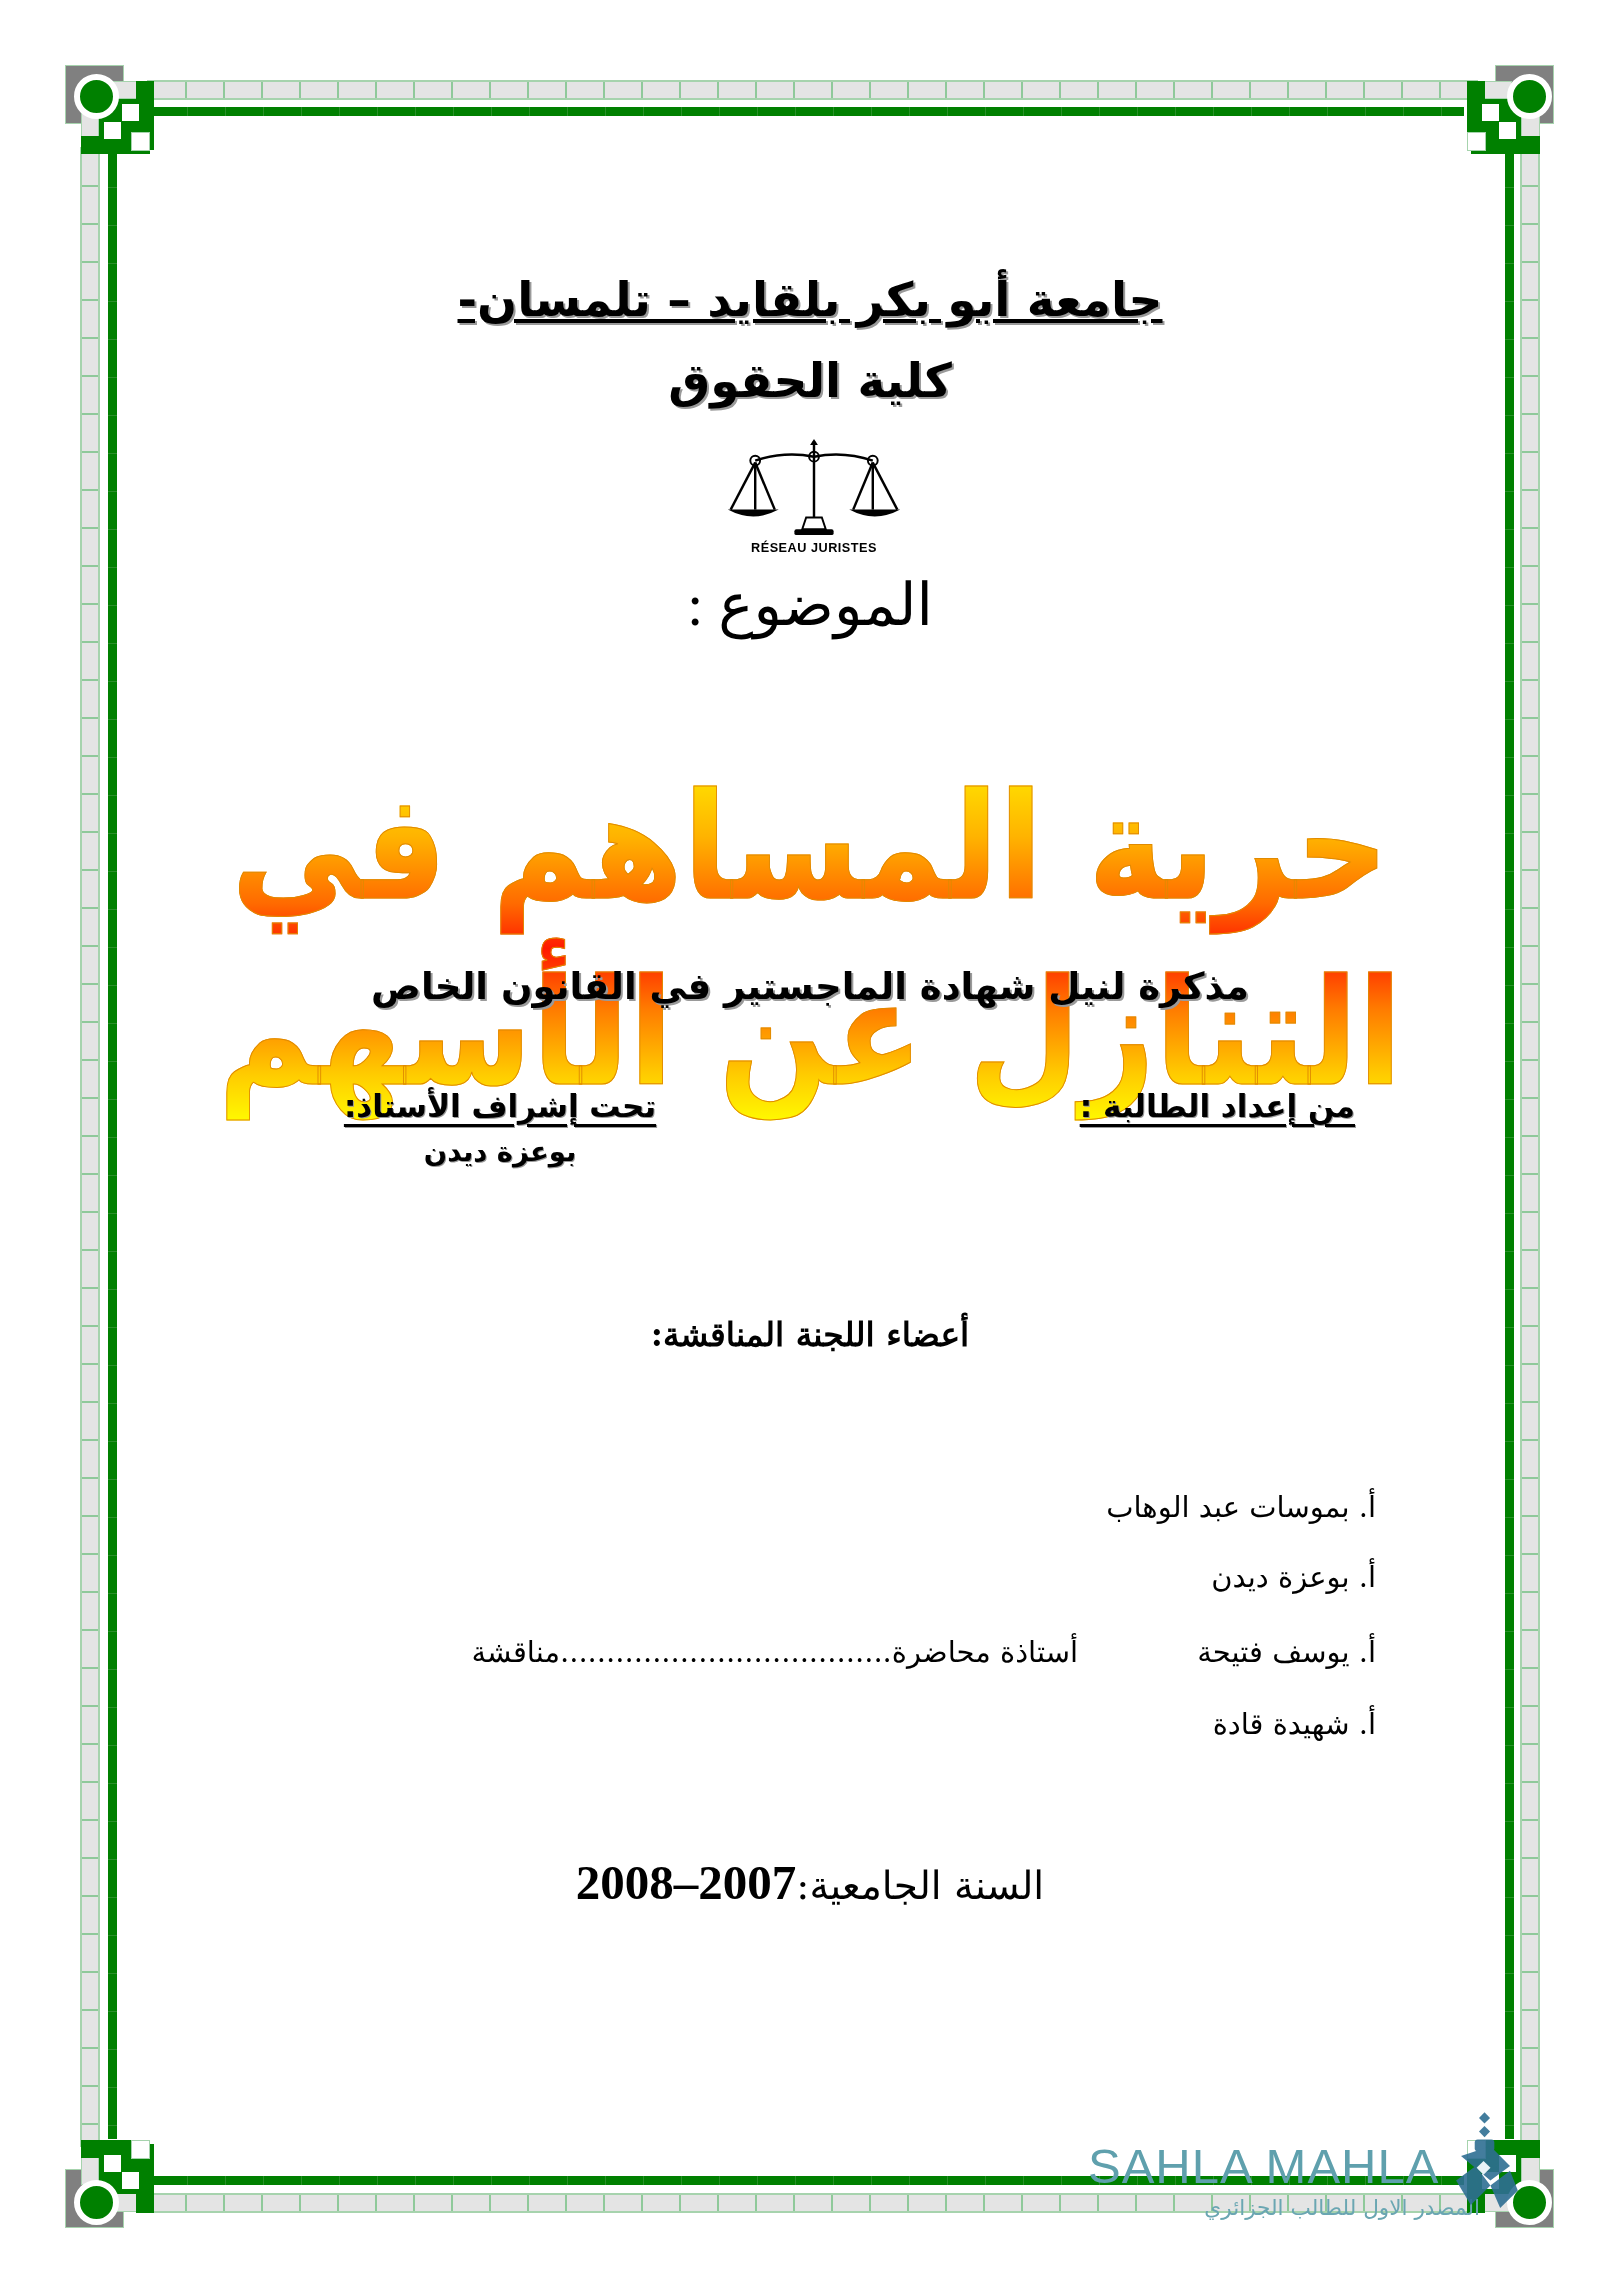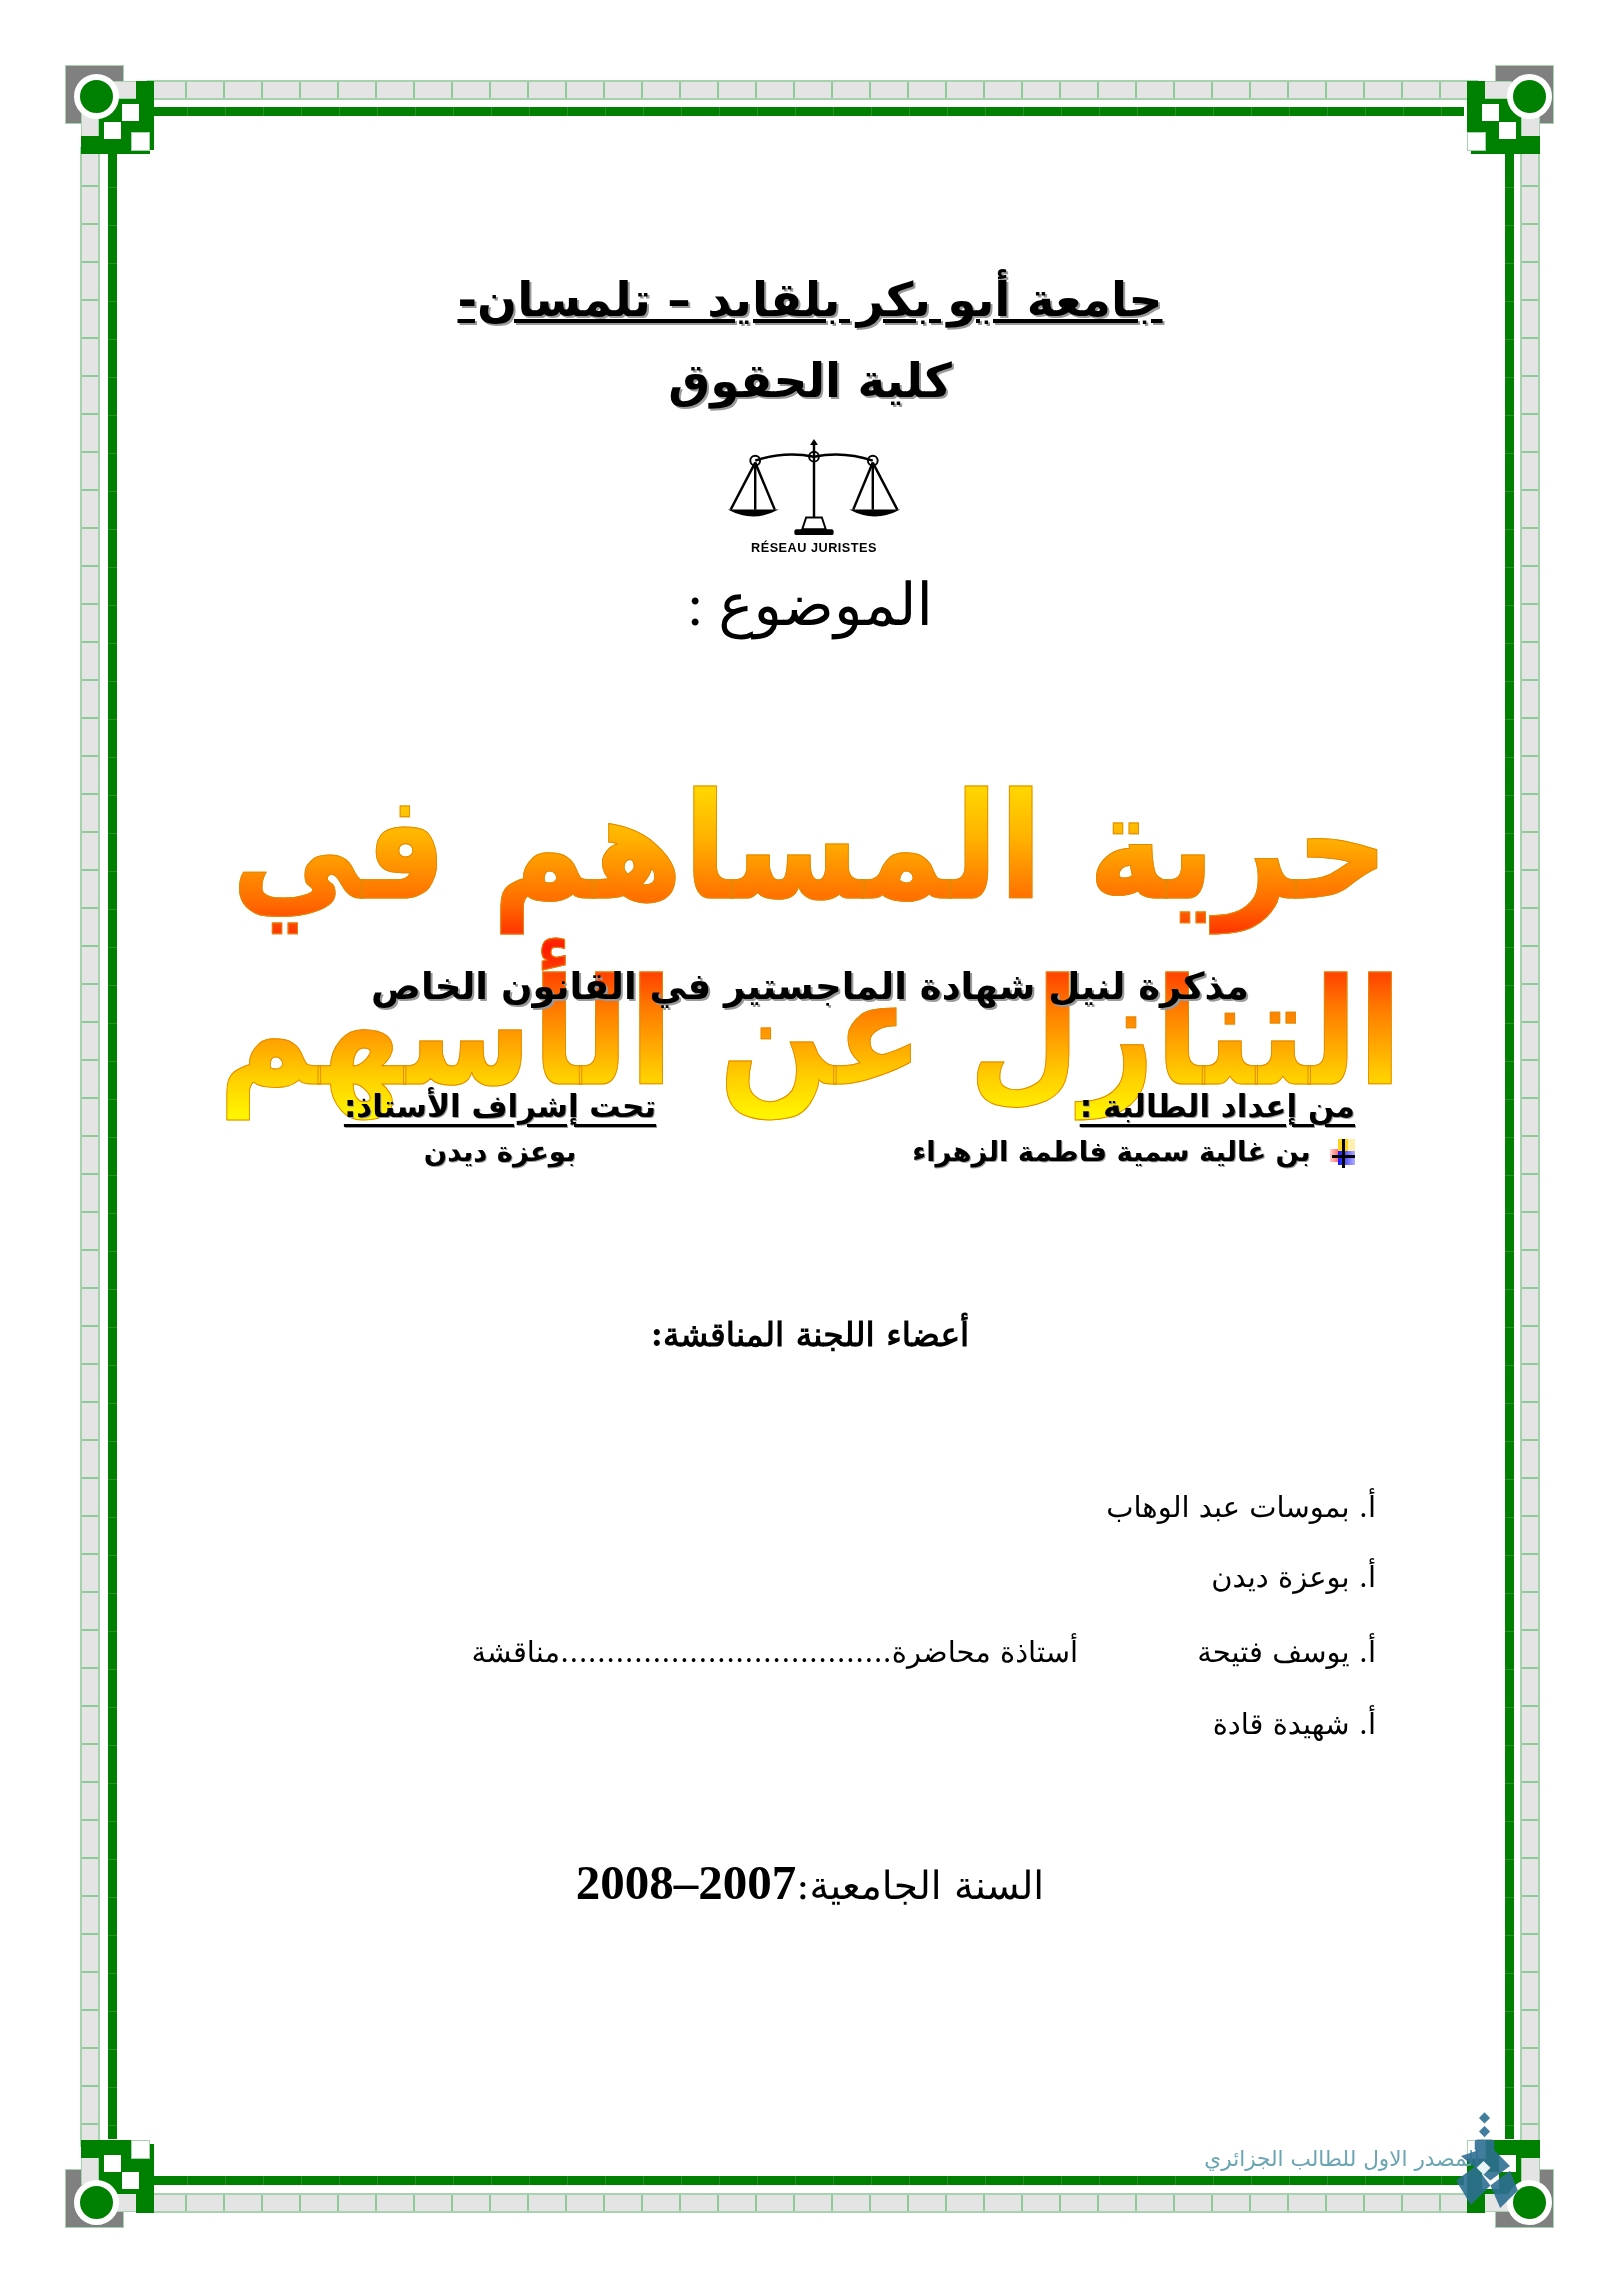--- a/index.html
+++ b/index.html
@@ -180,17 +180,6 @@
 
 <div class="col-right">
   <div class="hdr">من إعداد الطالبة :</div>
-  <div class="nm">
-    <span class="bullet-ico">
-      <span style="left:3.9px; top:9.8px; width:11.8px; height:13.7px; background:linear-gradient(90deg,#ffd0d0,#ff4040);"></span>
-      <span style="left:11.8px; top:0; width:9.8px; height:13.7px; background:#ffd21f;"></span>
-      <span style="left:21.6px; top:0; width:7.8px; height:13.7px; background:#fff0b0;"></span>
-      <span style="left:11.8px; top:12.7px; width:17.6px; height:13.7px; background:linear-gradient(90deg,#1010ff,#b0b0ff);"></span>
-      <span style="left:15.7px; top:0; width:2.9px; height:29px; background:#000;"></span>
-      <span style="left:5.9px; top:16.7px; width:23.5px; height:2.9px; background:#000;"></span>
-    </span>
-    <span>بن غالية سمية فاطمة الزهراء</span>
-  </div>
 </div>
 
 <div class="col-left">

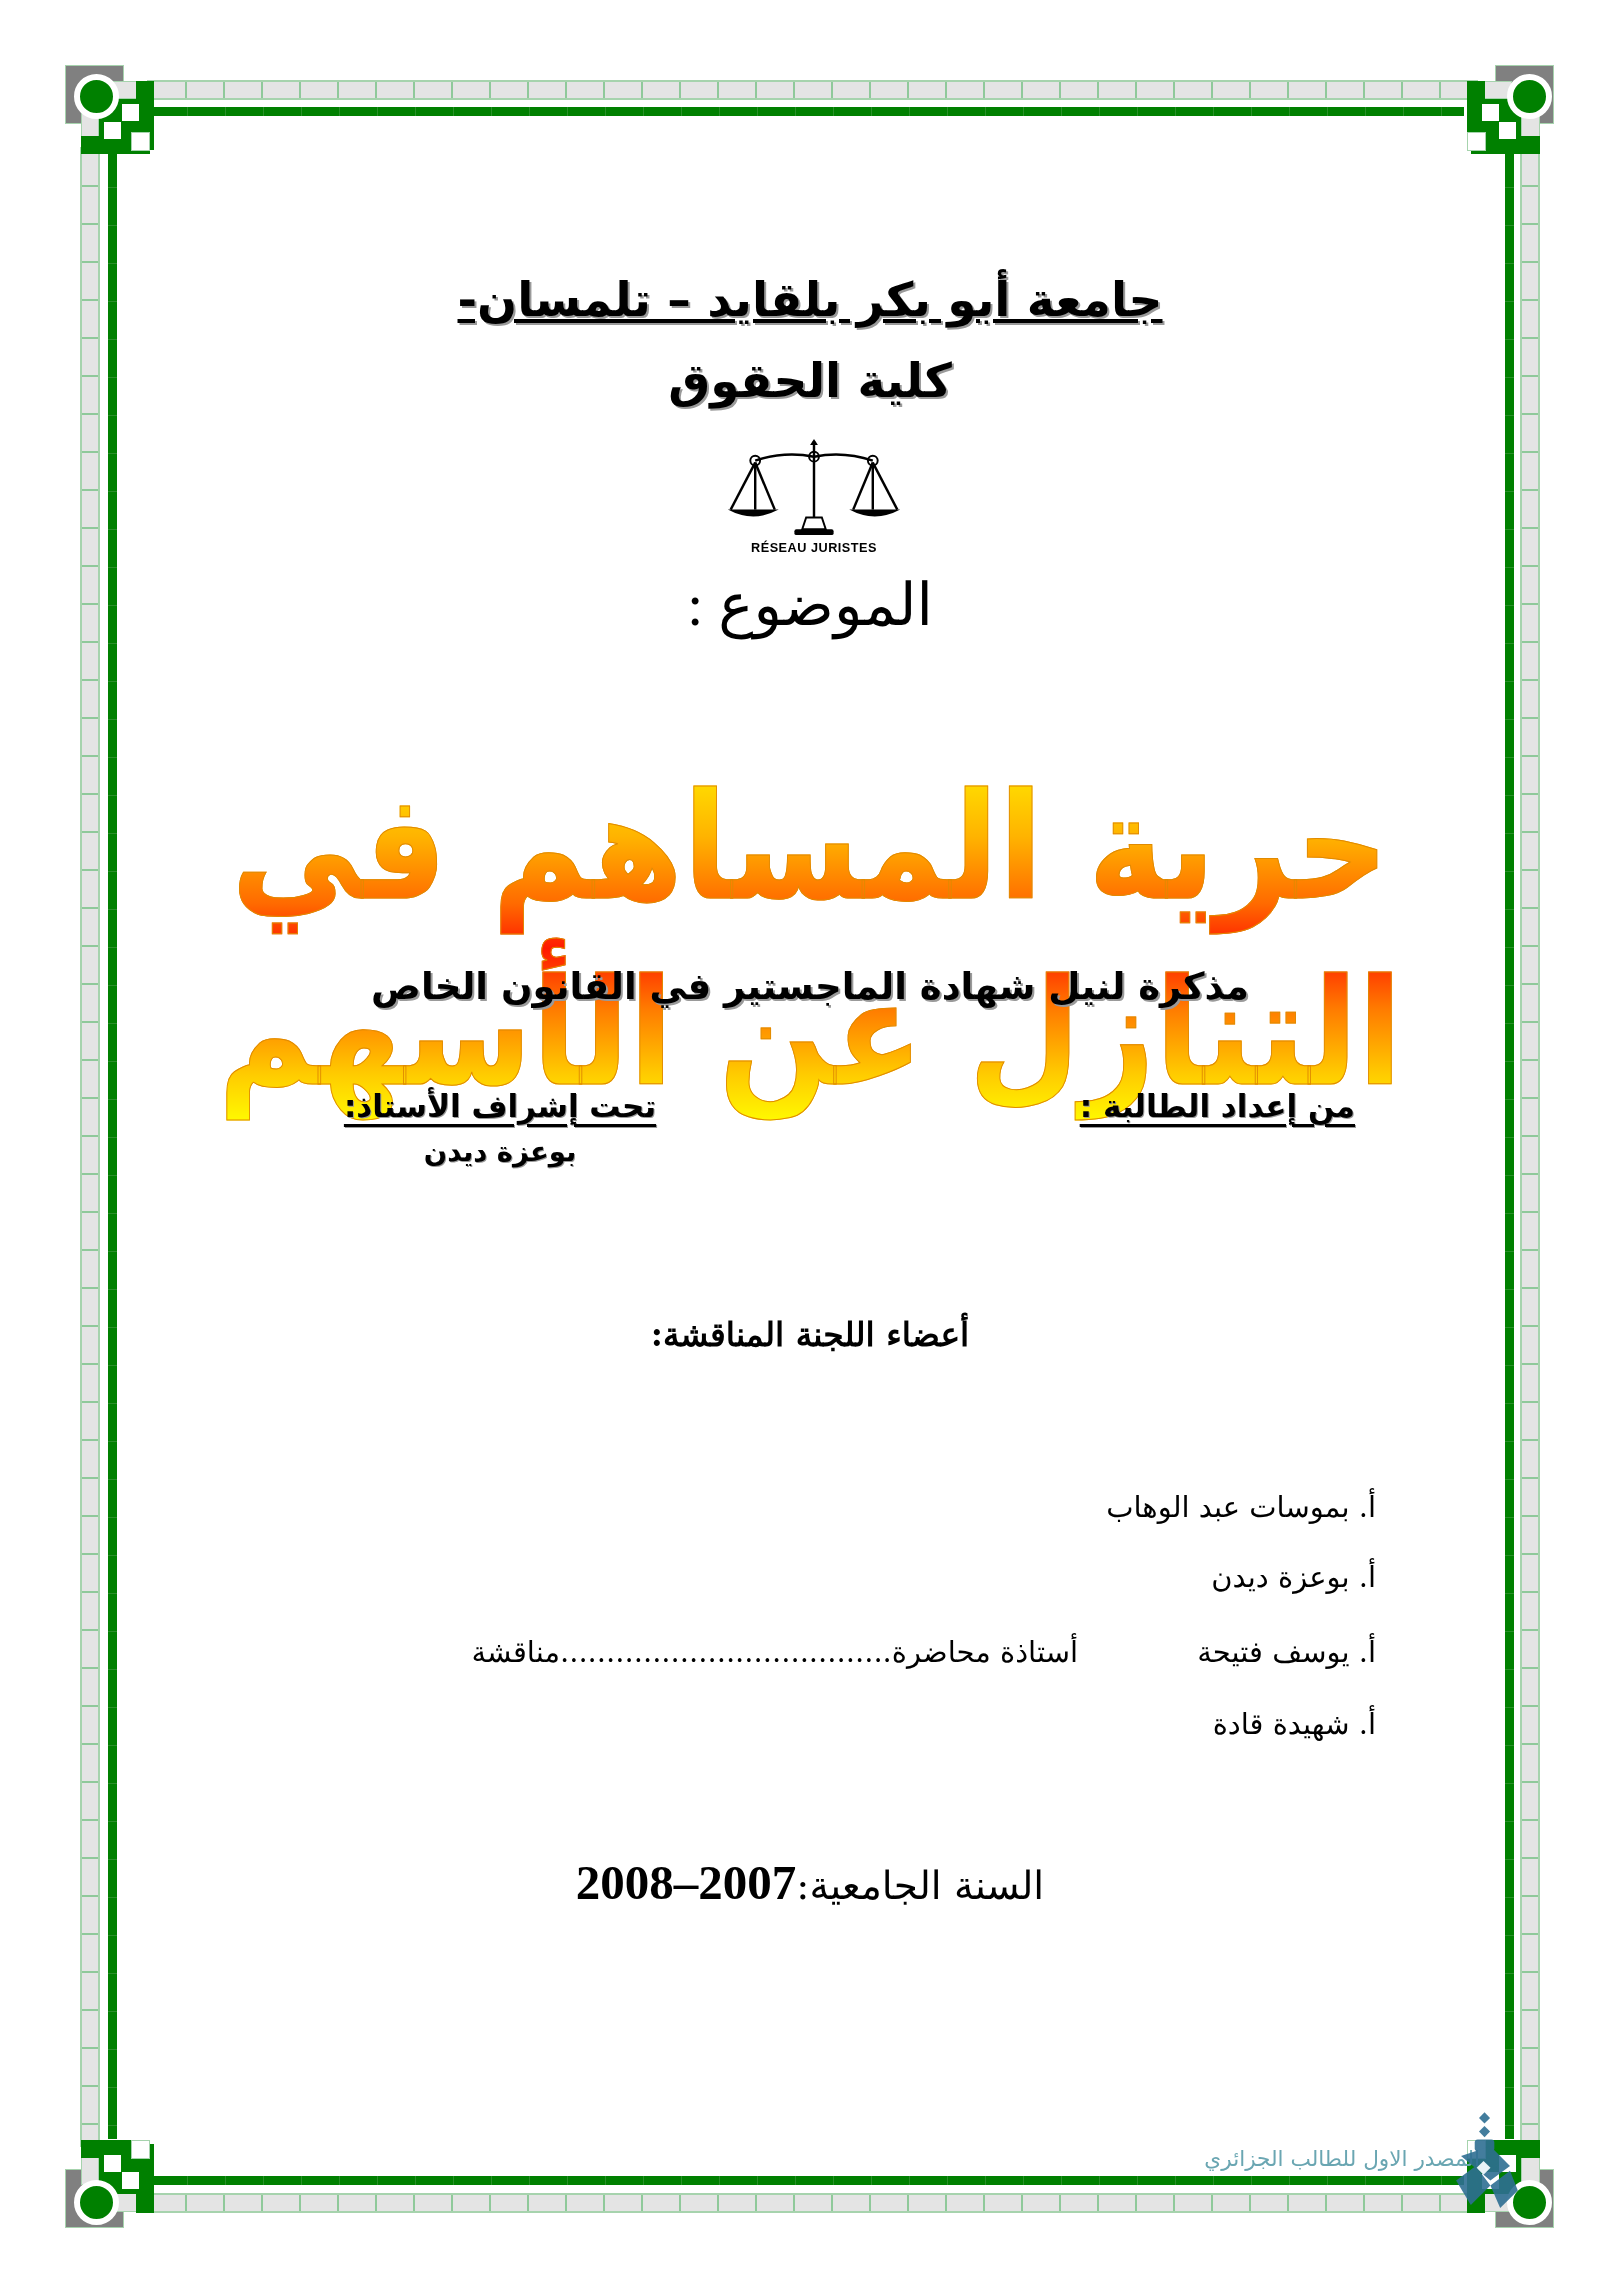--- a/index.html
+++ b/index.html
@@ -208,6 +208,7 @@
 </div>
 
 <div class="watermark">
+  <div class="wm-en">SAHLA MAHLA</div>
   <div class="wm-ar">المصدر الاول للطالب الجزائري</div>
 </div>
 <svg class="wm-logo" viewBox="0 0 70 100">

